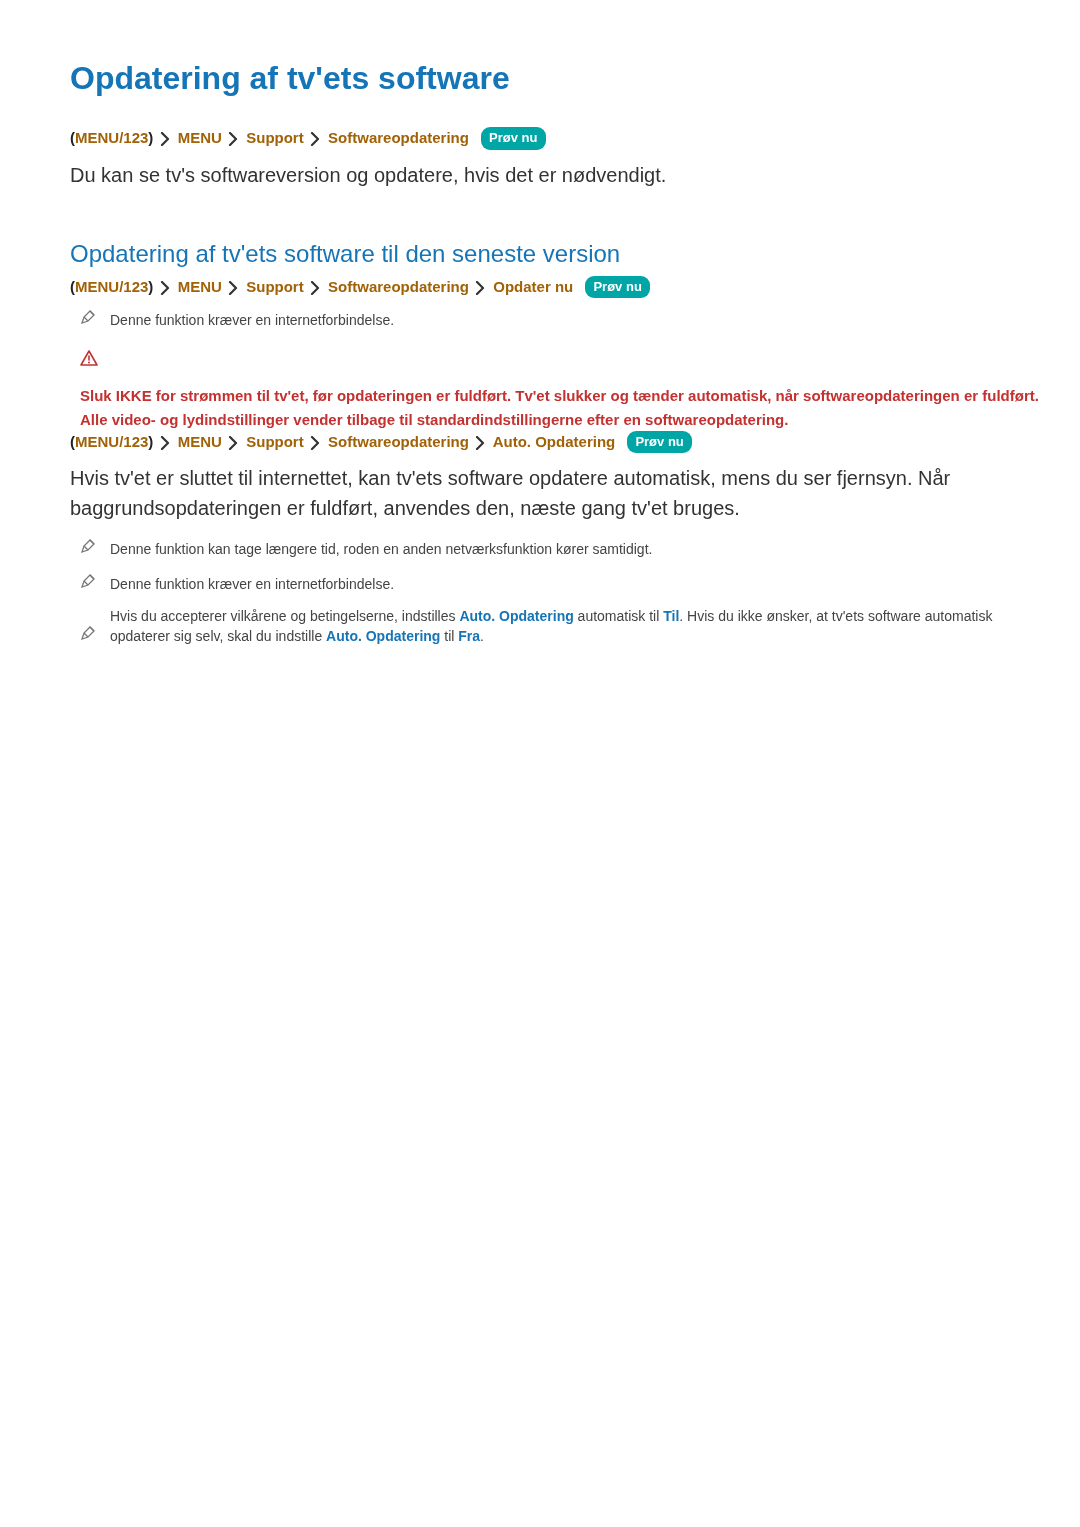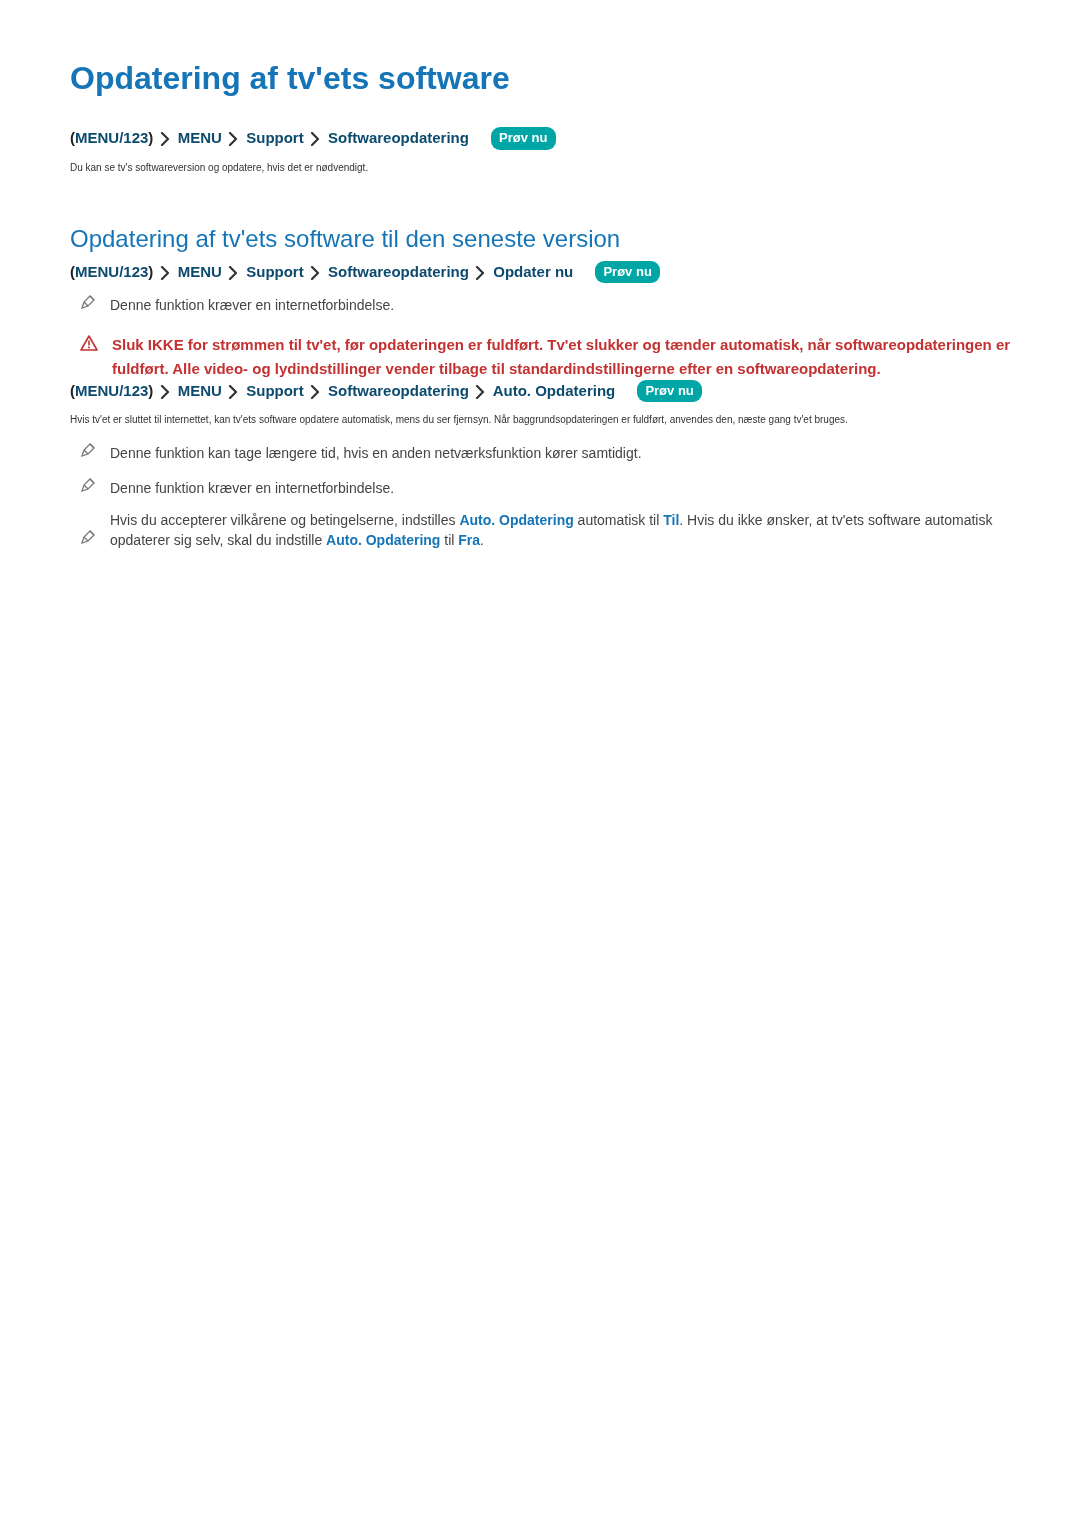--- a/index.html
+++ b/index.html
@@ -33,7 +33,7 @@
     line-height: 1.5;
   }
   .nav-black { color: #222; }
-  .nav-blue  { color: #0c4a6e; font-weight: bold; }
+  .nav-blue  { color: #a16207; font-weight: bold; }
   .chev {
     display: inline-block;
     vertical-align: middle;

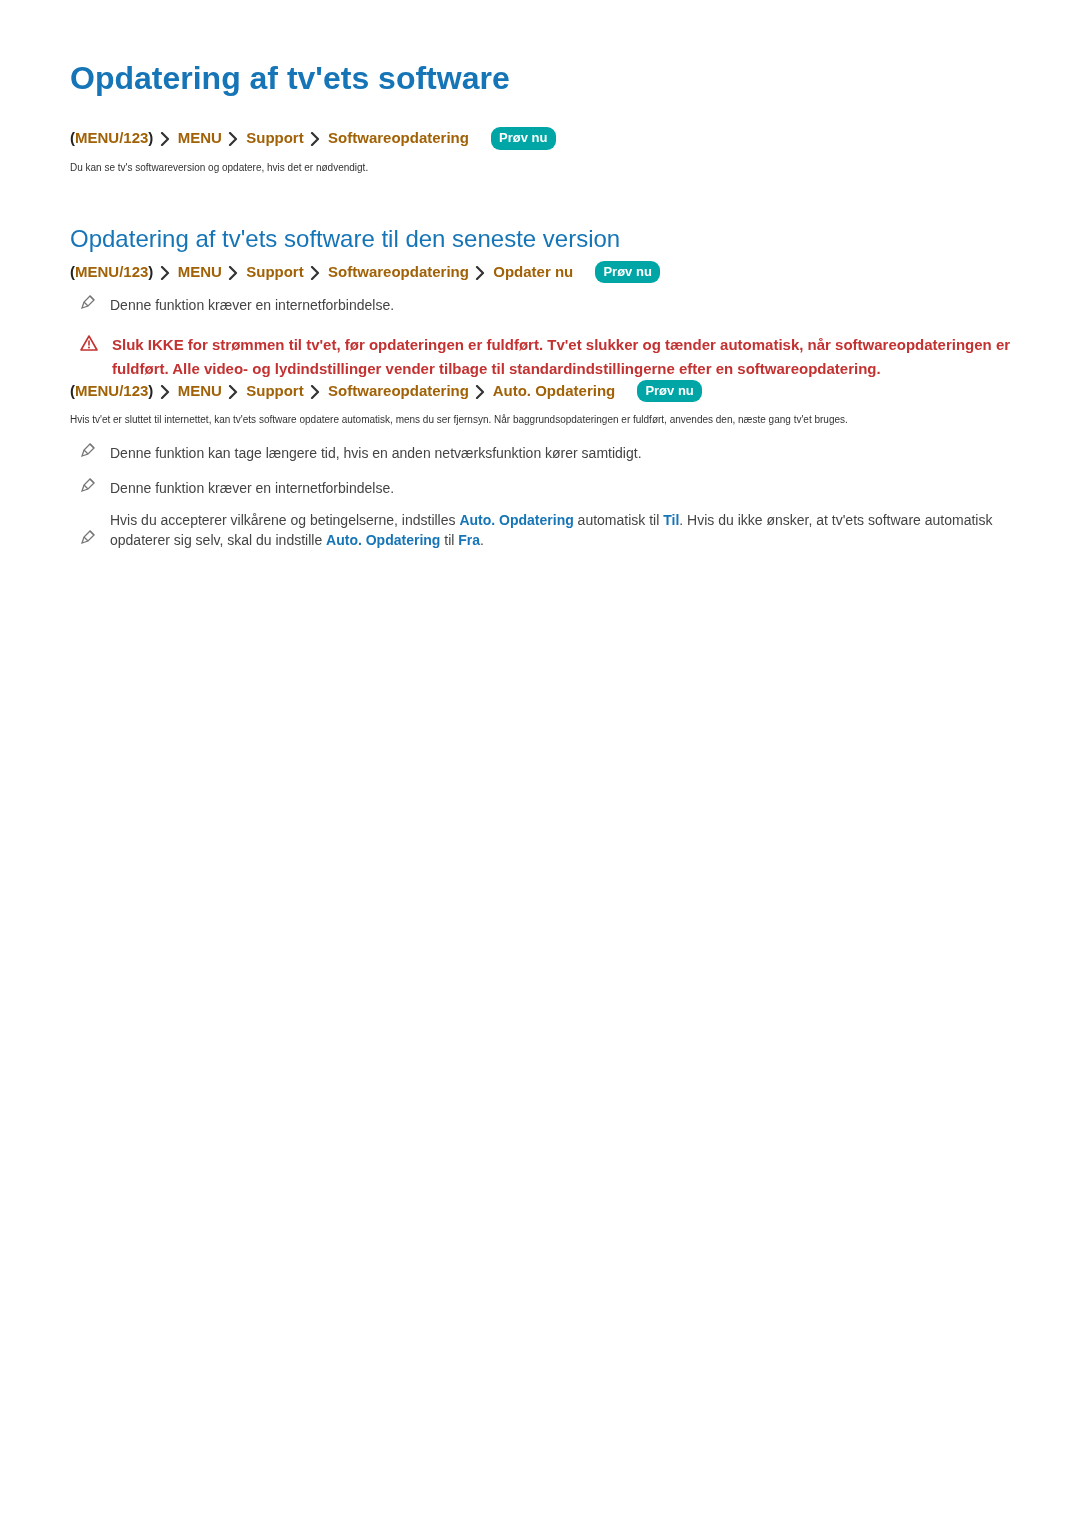--- a/index.html
+++ b/index.html
@@ -48,7 +48,7 @@
     font-weight: bold;
     border-radius: 9px;
     padding: 1px 8px 2px 8px;
-    margin-left: 18px;
+    margin-left: 8px;
     vertical-align: 1px;
     text-align: center;
   }

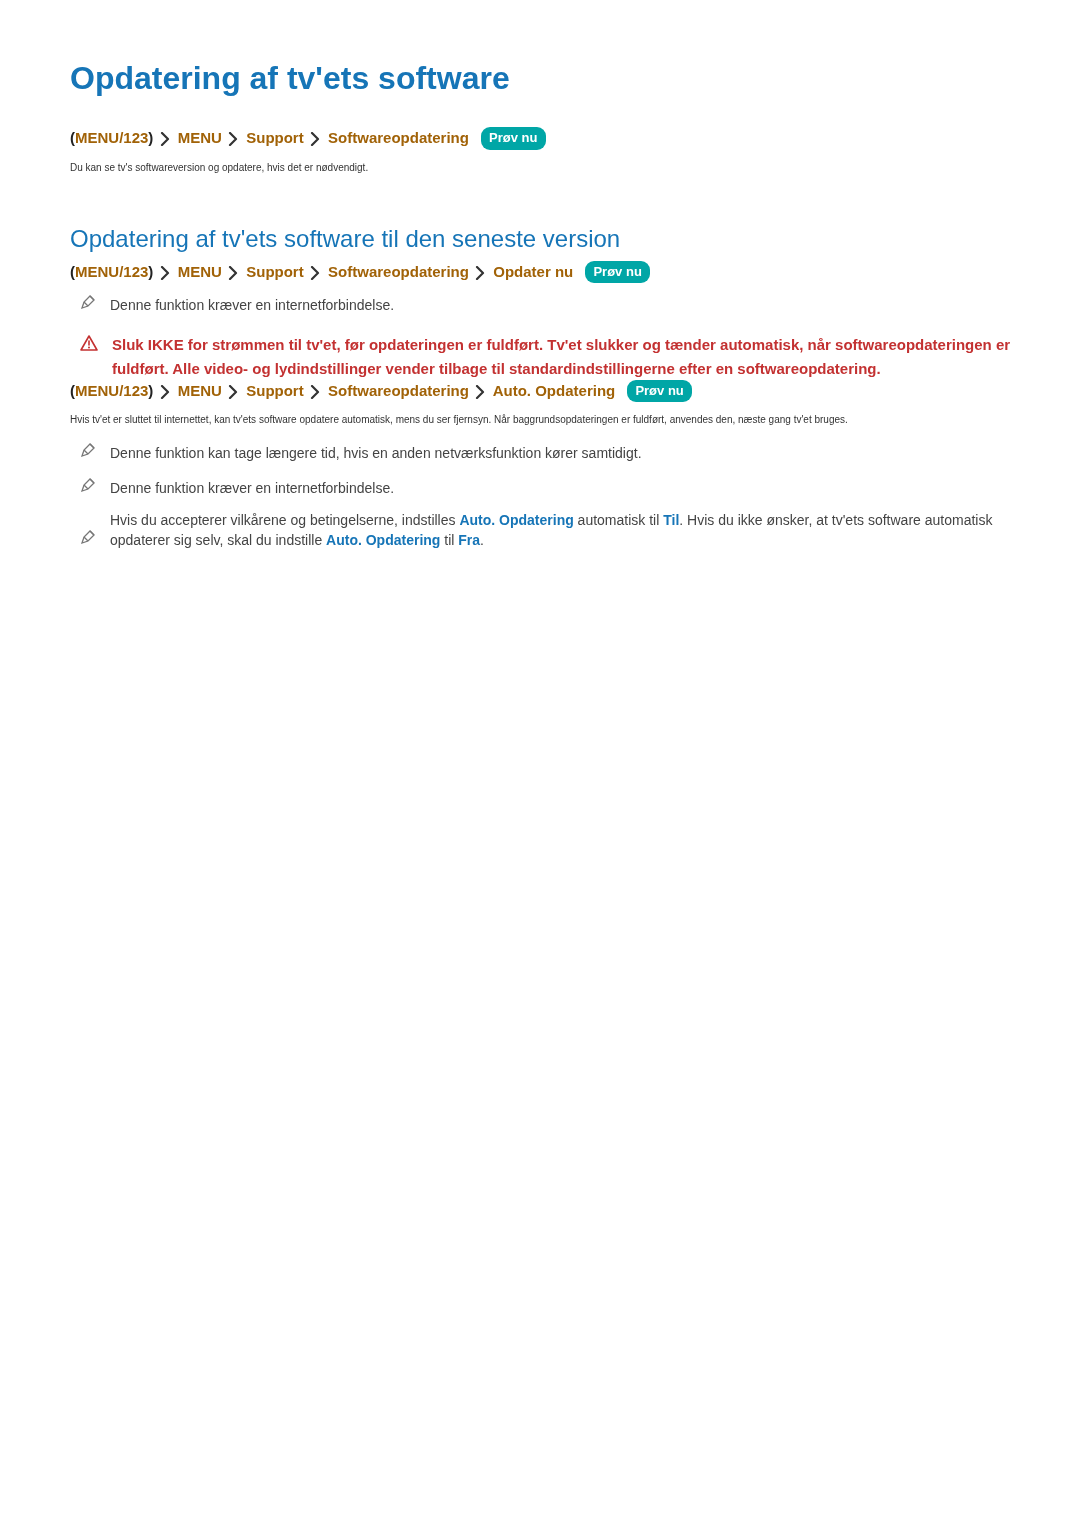--- a/index.html
+++ b/index.html
@@ -53,7 +53,7 @@
     text-align: center;
   }
   p.body {
-    font-size: 10px;
+    font-size: 20px;
     color: #333;
     line-height: 1.5;
     margin: 0 0 14px 0;

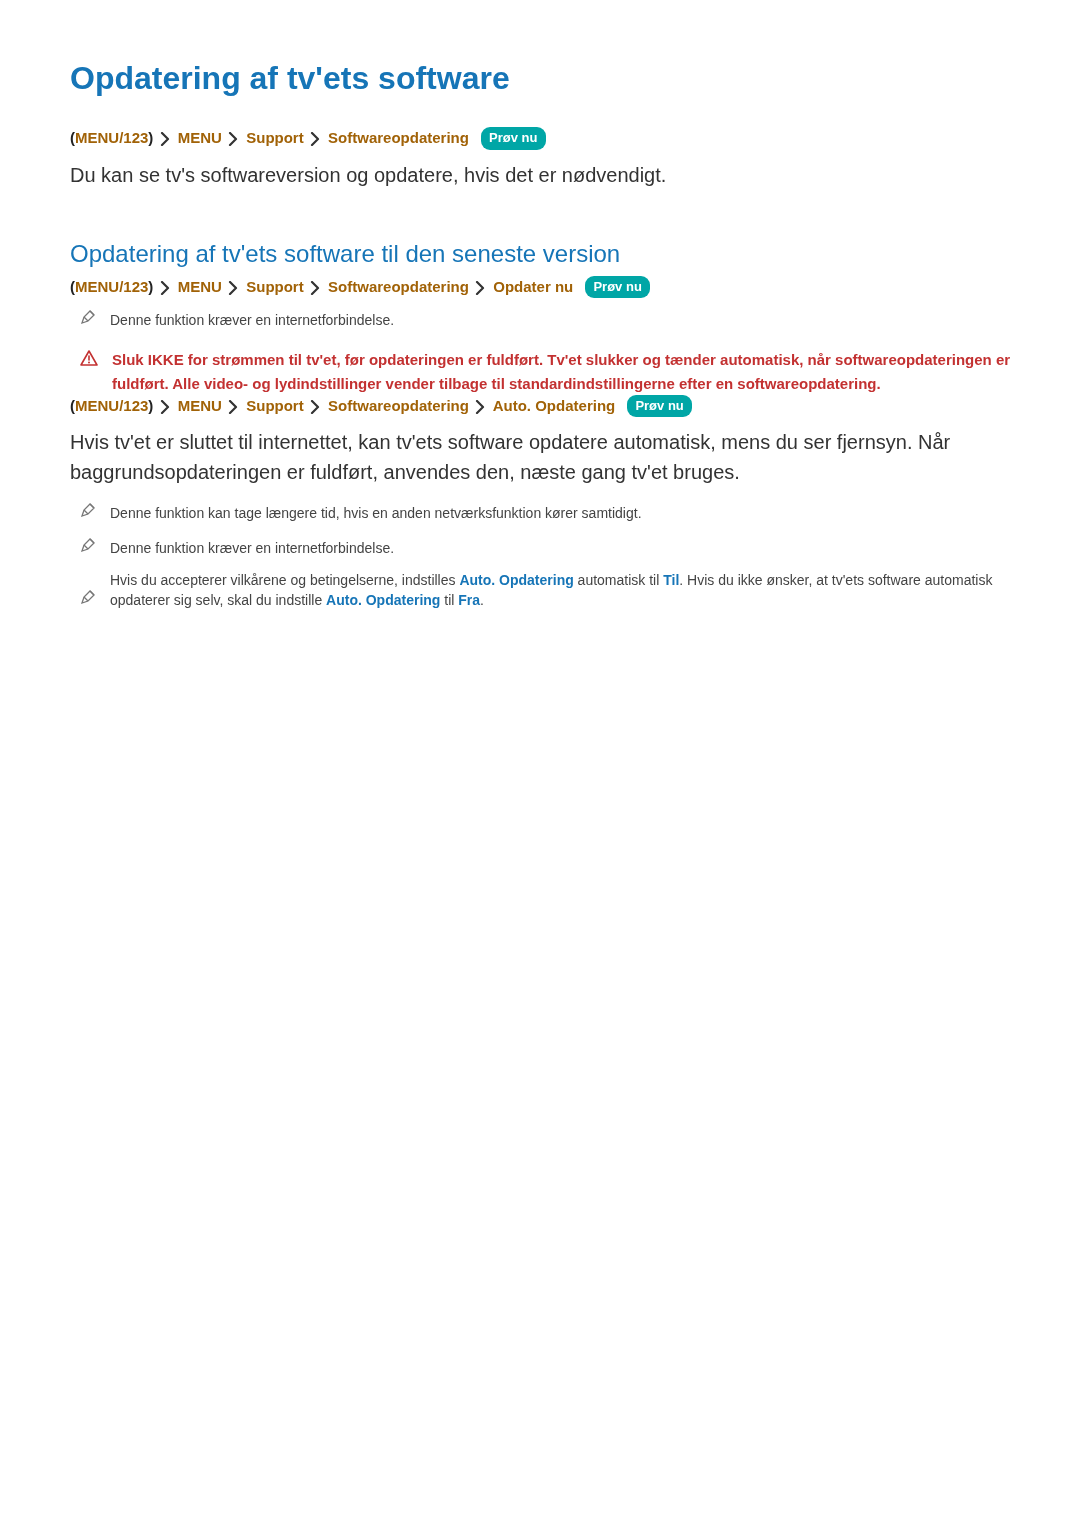--- a/index.html
+++ b/index.html
@@ -81,6 +81,7 @@
     align-items: flex-start;
     gap: 14px;
     margin: 18px 0 0 10px;
+    flex-direction: column;
   }
   .warn-icon { flex:0 0 auto; margin-top:2px; }
   .warn-text {

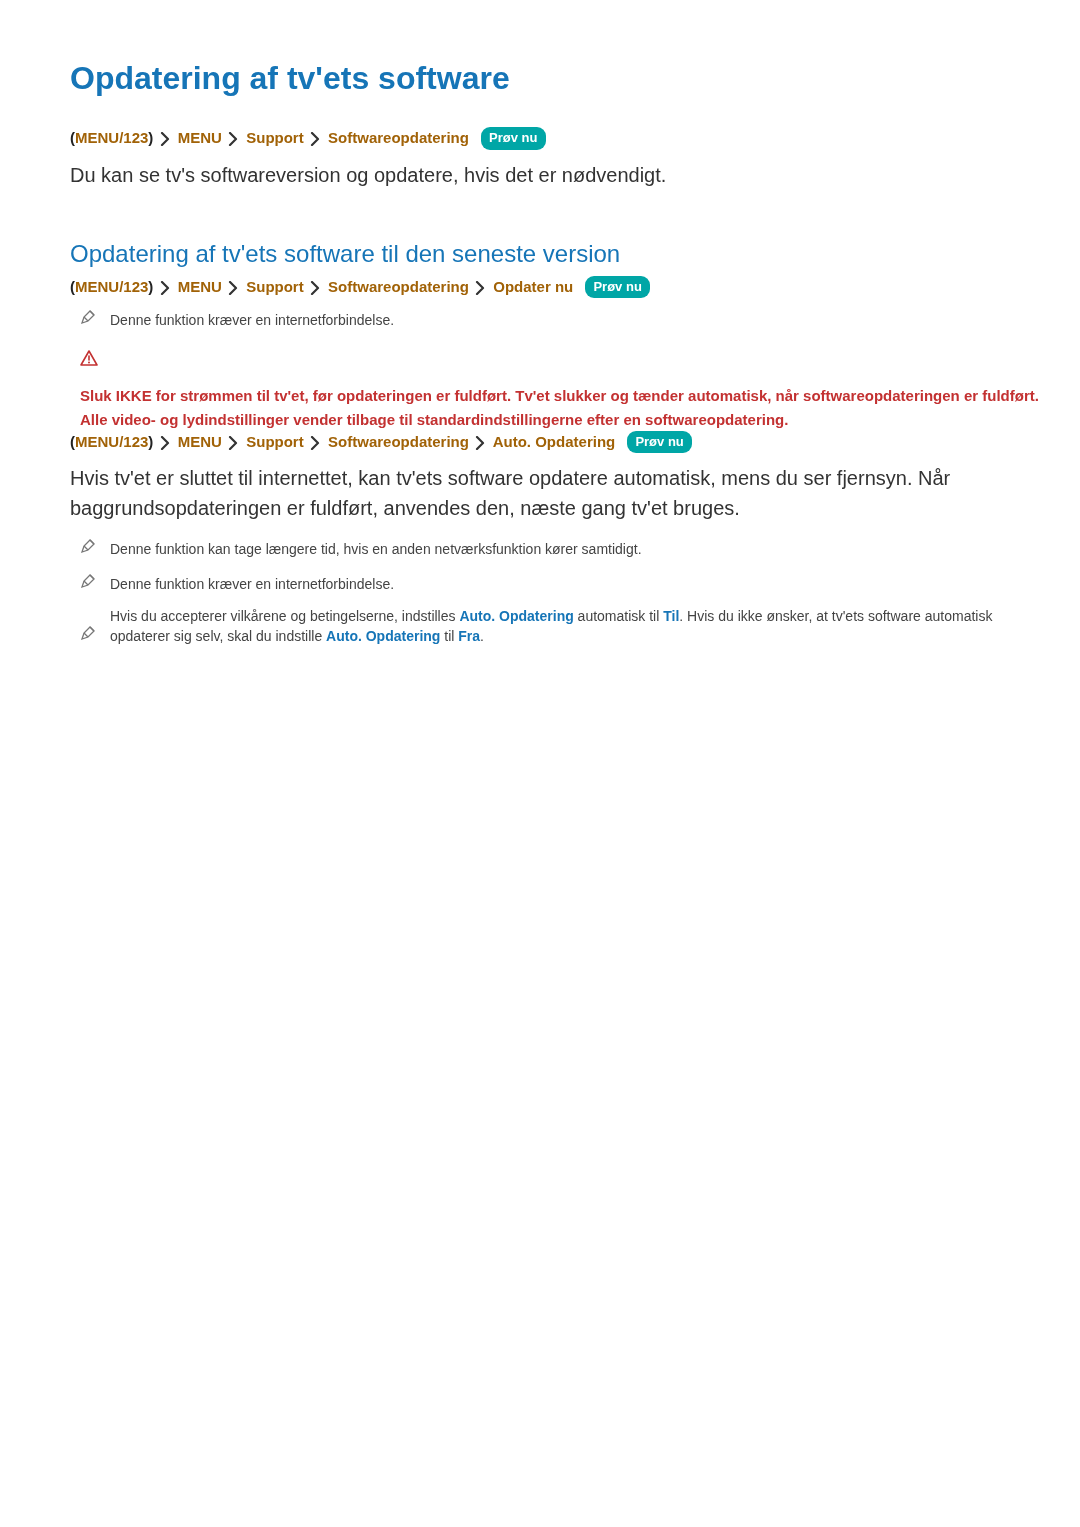--- a/index.html
+++ b/index.html
@@ -206,7 +206,7 @@
       <span class="pencil-icon"><svg width="16" height="16">
             <use href="#pencil-g"></use>
           </svg></span>
-      <span class="note-text">Denne funktion kan tage længere tid, hvis en anden netværksfunktion kører samtidigt.</span>
+      <span class="note-text">Denne funktion kan tage længere tid, roden en anden netværksfunktion kører samtidigt.</span>
     </li>
     <li>
       <span class="pencil-icon"><svg width="16" height="16">

